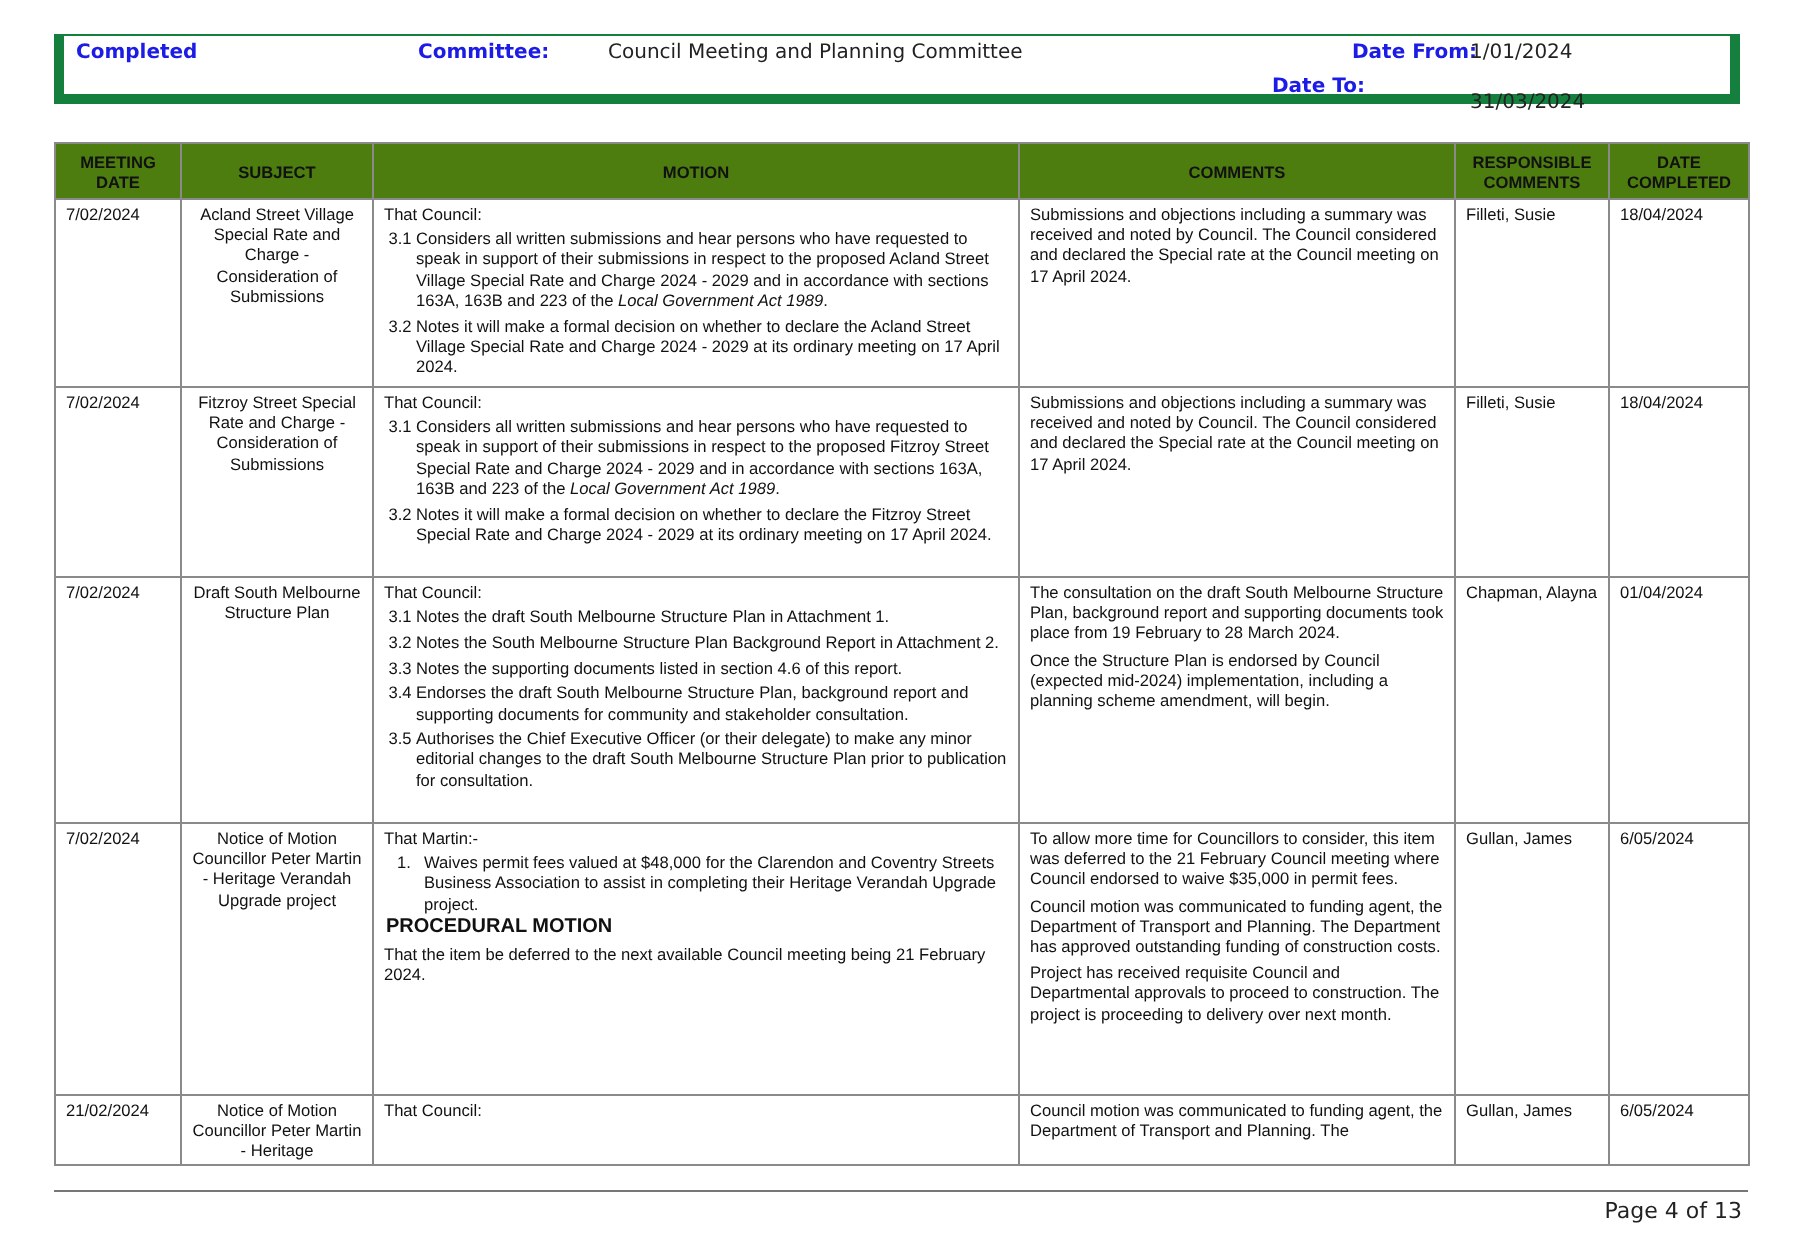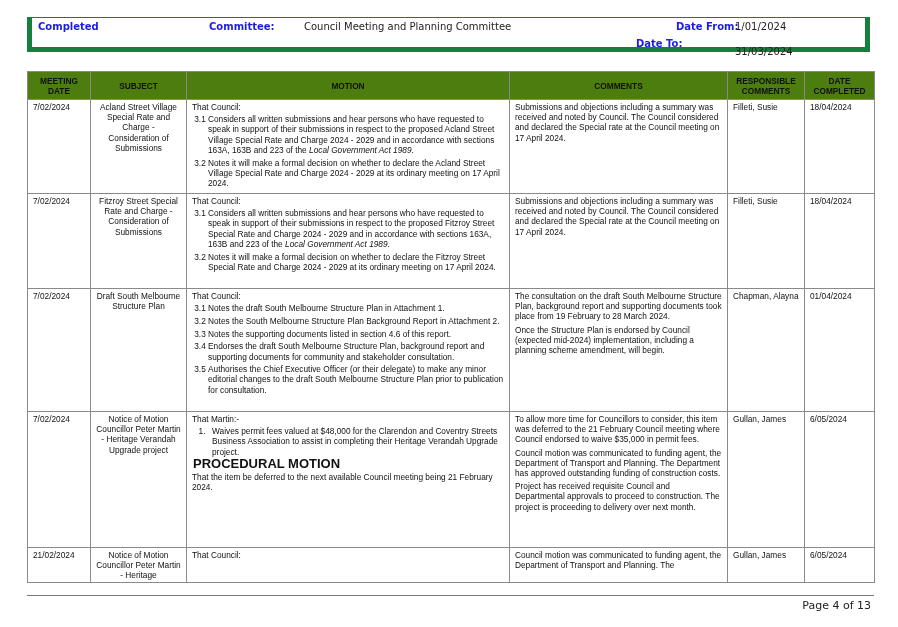--- a/index.html
+++ b/index.html
@@ -41,7 +41,7 @@
   .item .num { width: 16px; flex: none; text-align: center; }
   .item .num.wide { width: 20px; }
   .item .txt { flex: 1; }
-  .proc-heading { font-weight: bold; font-size: 13px; margin: 2px 0 2px 1px; }
+  .proc-heading { font-weight: bold; font-size: 10px; margin: 2px 0 2px 1px; }
   .para { margin: 0 0 3px 0; }
   .c-para { margin: 0 0 3px 0; }
   i { font-style: italic; }

